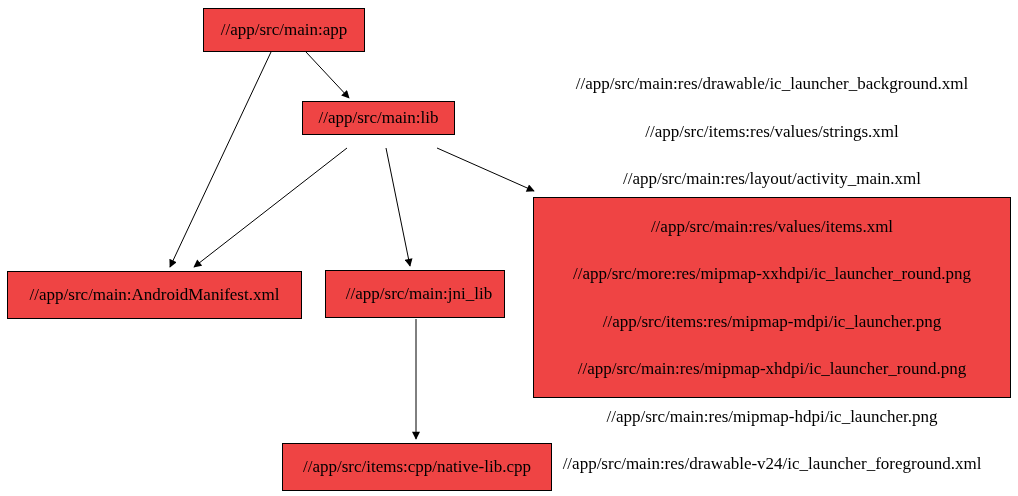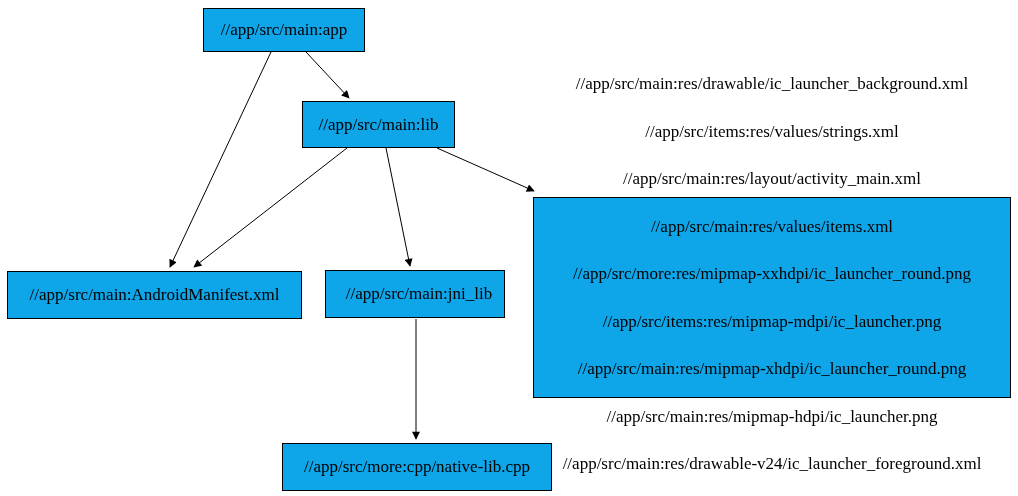--- a/index.html
+++ b/index.html
@@ -26,7 +26,7 @@
   .node {
     position: absolute;
     box-sizing: border-box;
-    background: #0ea5e9;
+    background: #ef4444;
     border: 1px solid #000000;
     display: flex;
     align-items: center;

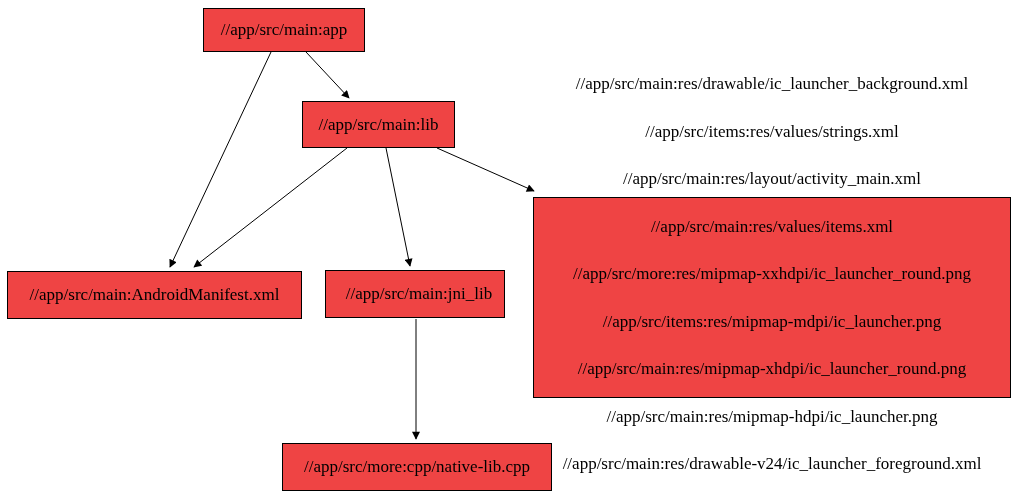--- a/index.html
+++ b/index.html
@@ -43,7 +43,7 @@
     gap: 28px;
   }
   #node-app        { left: 203px; top:   8px; width: 162px; height: 44px; }
-  #node-lib        { left: 302px; top: 101px; width: 153px; height: 47px; }
+  #node-lib        { left: 302px; top: 101px; width: 153px; height: 34px; }
   #node-manifest   { left:   7px; top: 271px; width: 295px; height: 48px; }
   #node-jni-lib    { left: 325px; top: 270px; width: 180px; height: 48px; padding-left: 8px; }
   #node-resources  { left: 533px; top: 197px; width: 478px; height: 201px; }

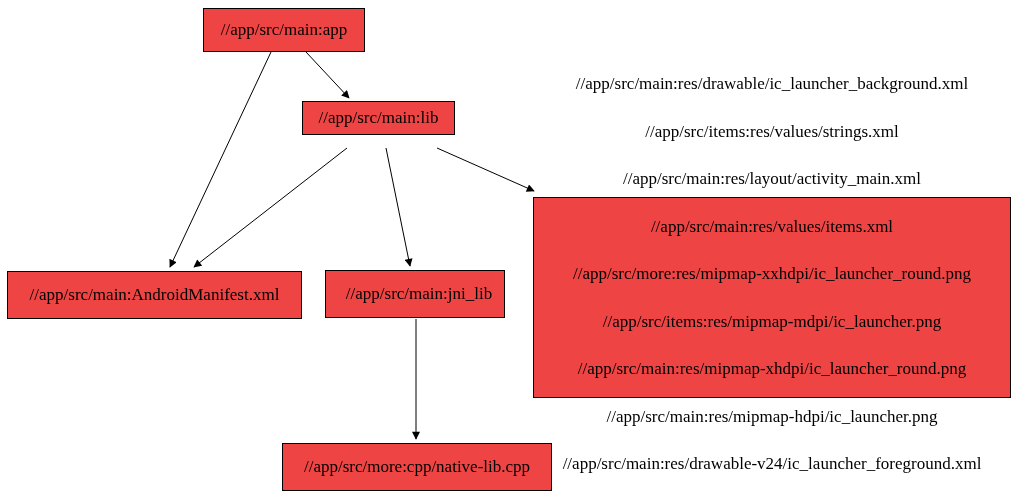--- a/index.html
+++ b/index.html
@@ -103,7 +103,7 @@
   </div>
 
   <div class="node" id="node-native-lib">
-    <span>//app/src/more:cpp/native-lib.cpp</span>
+    <span>//app/src/items:cpp/native-lib.cpp</span>
   </div>
 
 </div>

